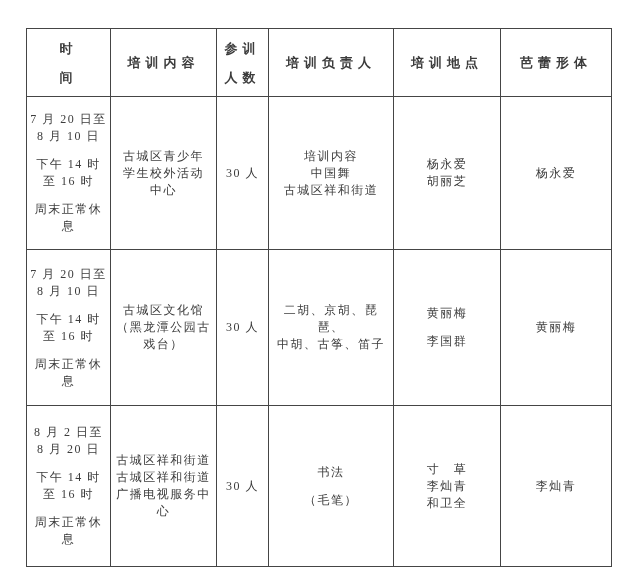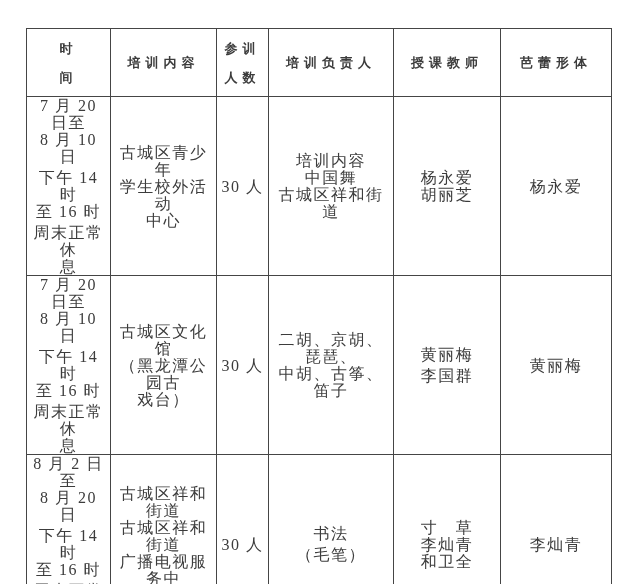--- a/index.html
+++ b/index.html
@@ -77,7 +77,7 @@
             <div class="line">培训负责人</div>
           </th>
         <th>
-            <div class="line">授课教师</div>
+            <div class="line">培训地点</div>
           </th>
         <th>
             <div class="line">芭蕾形体</div>

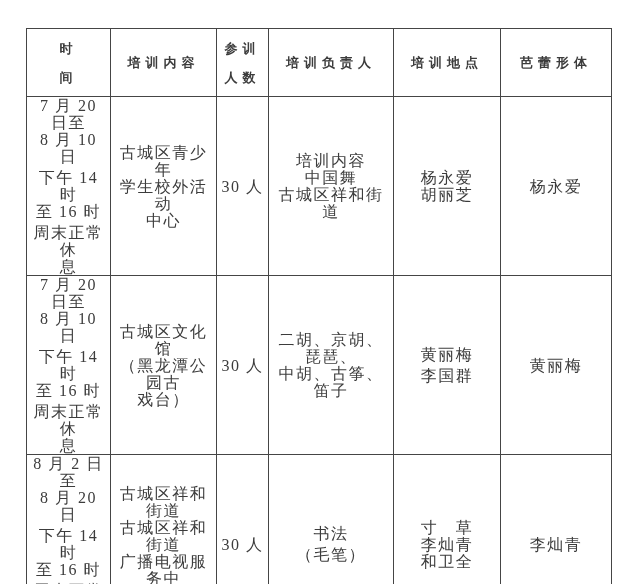--- a/index.html
+++ b/index.html
@@ -41,7 +41,7 @@
   }
   .schedule th .line { line-height: 29px; }
   .schedule td {
-    font-size: 16px;
+    font-size: 12px;
     letter-spacing: 1.5px;
   }
   .schedule td .line { line-height: 17px; }

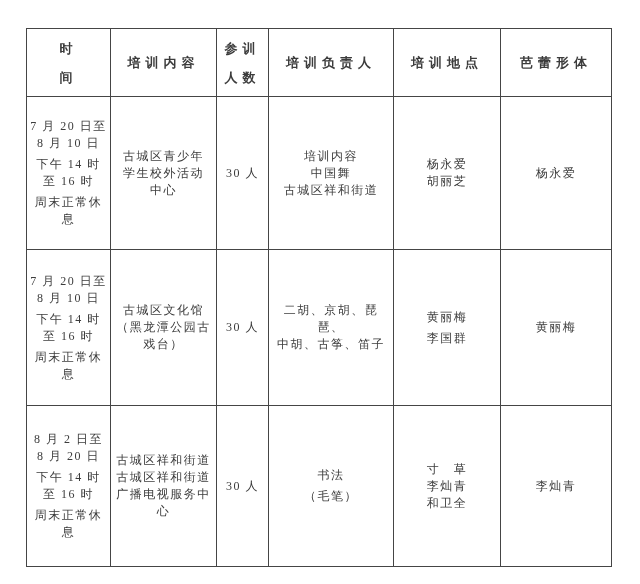--- a/index.html
+++ b/index.html
@@ -45,7 +45,7 @@
     letter-spacing: 1.5px;
   }
   .schedule td .line { line-height: 17px; }
-  .para + .para { margin-top: 4px; }
+  .para + .para { margin-top: 11px; }
 </style>
 </head>
 <body>

